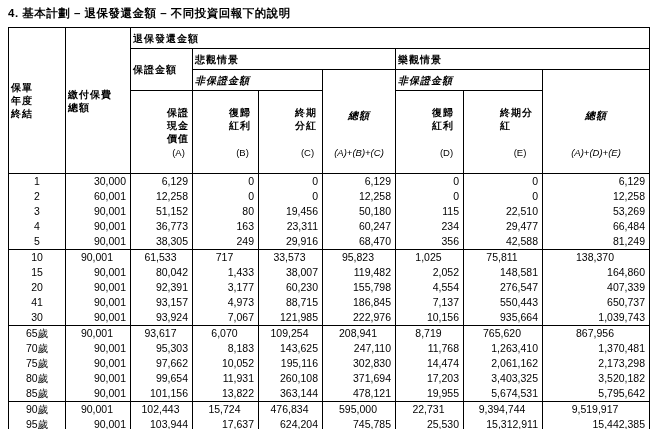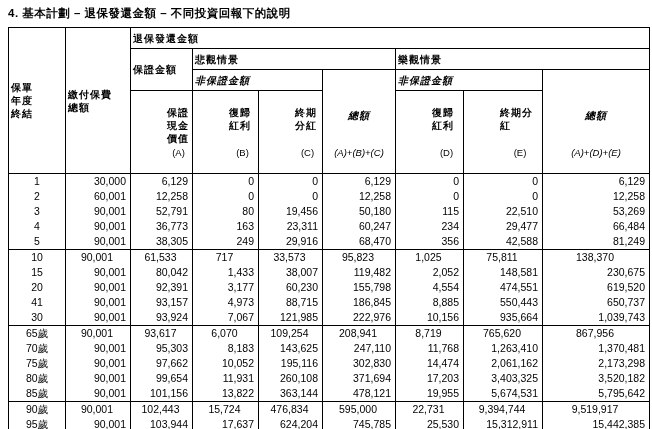--- a/index.html
+++ b/index.html
@@ -191,7 +191,7 @@
         <tr>
           <td class="yr">3</td>
           <td class="num">90,001</td>
-          <td class="num">52,791</td>
+          <td class="num">51,152</td>
           <td class="num">80</td>
           <td class="num">19,456</td>
           <td class="num">50,180</td>

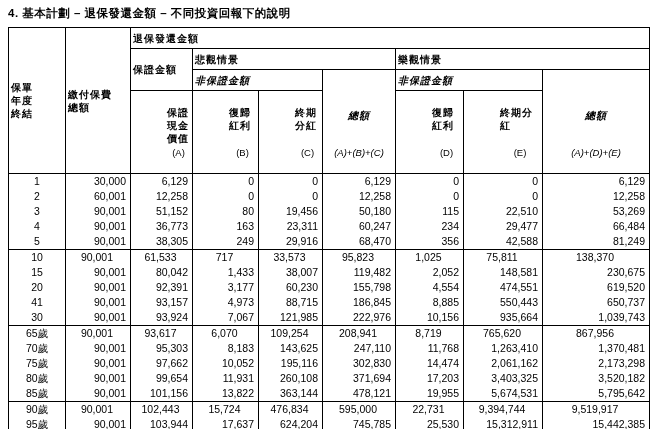--- a/index.html
+++ b/index.html
@@ -241,7 +241,7 @@
           <td class="num">119,482</td>
           <td class="num">2,052</td>
           <td class="num">148,581</td>
-          <td class="num">230,675</td>
+          <td class="num">164,860</td>
         </tr>
         <tr>
           <td class="yr">20</td>

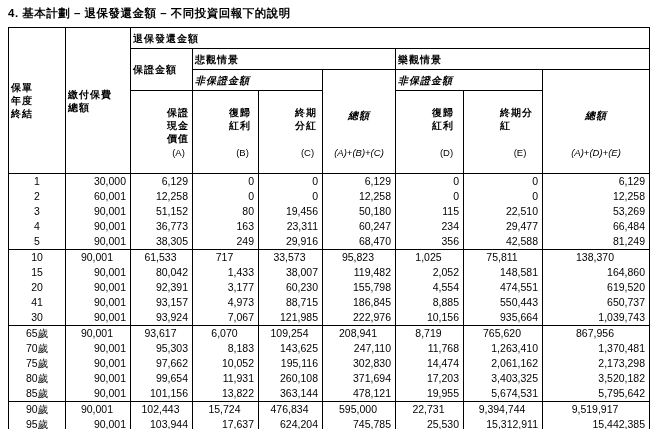--- a/index.html
+++ b/index.html
@@ -251,7 +251,7 @@
           <td class="num">60,230</td>
           <td class="num">155,798</td>
           <td class="num">4,554</td>
-          <td class="num">474,551</td>
+          <td class="num">276,547</td>
           <td class="num">619,520</td>
         </tr>
         <tr>

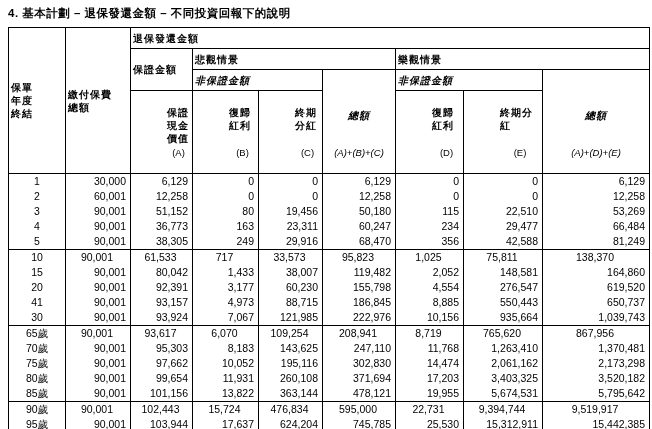--- a/index.html
+++ b/index.html
@@ -252,7 +252,7 @@
           <td class="num">155,798</td>
           <td class="num">4,554</td>
           <td class="num">276,547</td>
-          <td class="num">619,520</td>
+          <td class="num">407,339</td>
         </tr>
         <tr>
           <td class="yr">41</td>

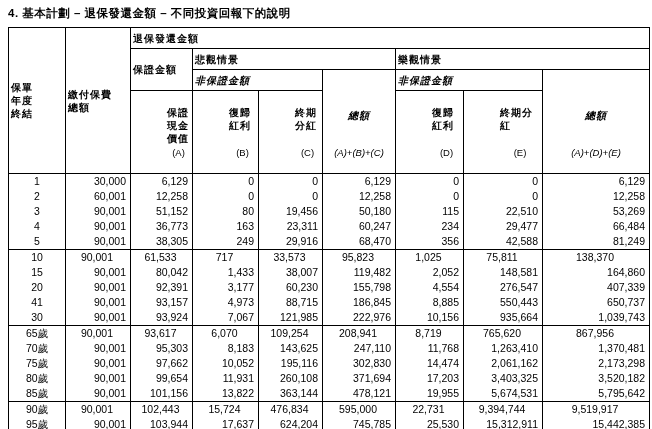--- a/index.html
+++ b/index.html
@@ -261,7 +261,7 @@
           <td class="num">4,973</td>
           <td class="num">88,715</td>
           <td class="num">186,845</td>
-          <td class="num">8,885</td>
+          <td class="num">7,137</td>
           <td class="num">550,443</td>
           <td class="num">650,737</td>
         </tr>

